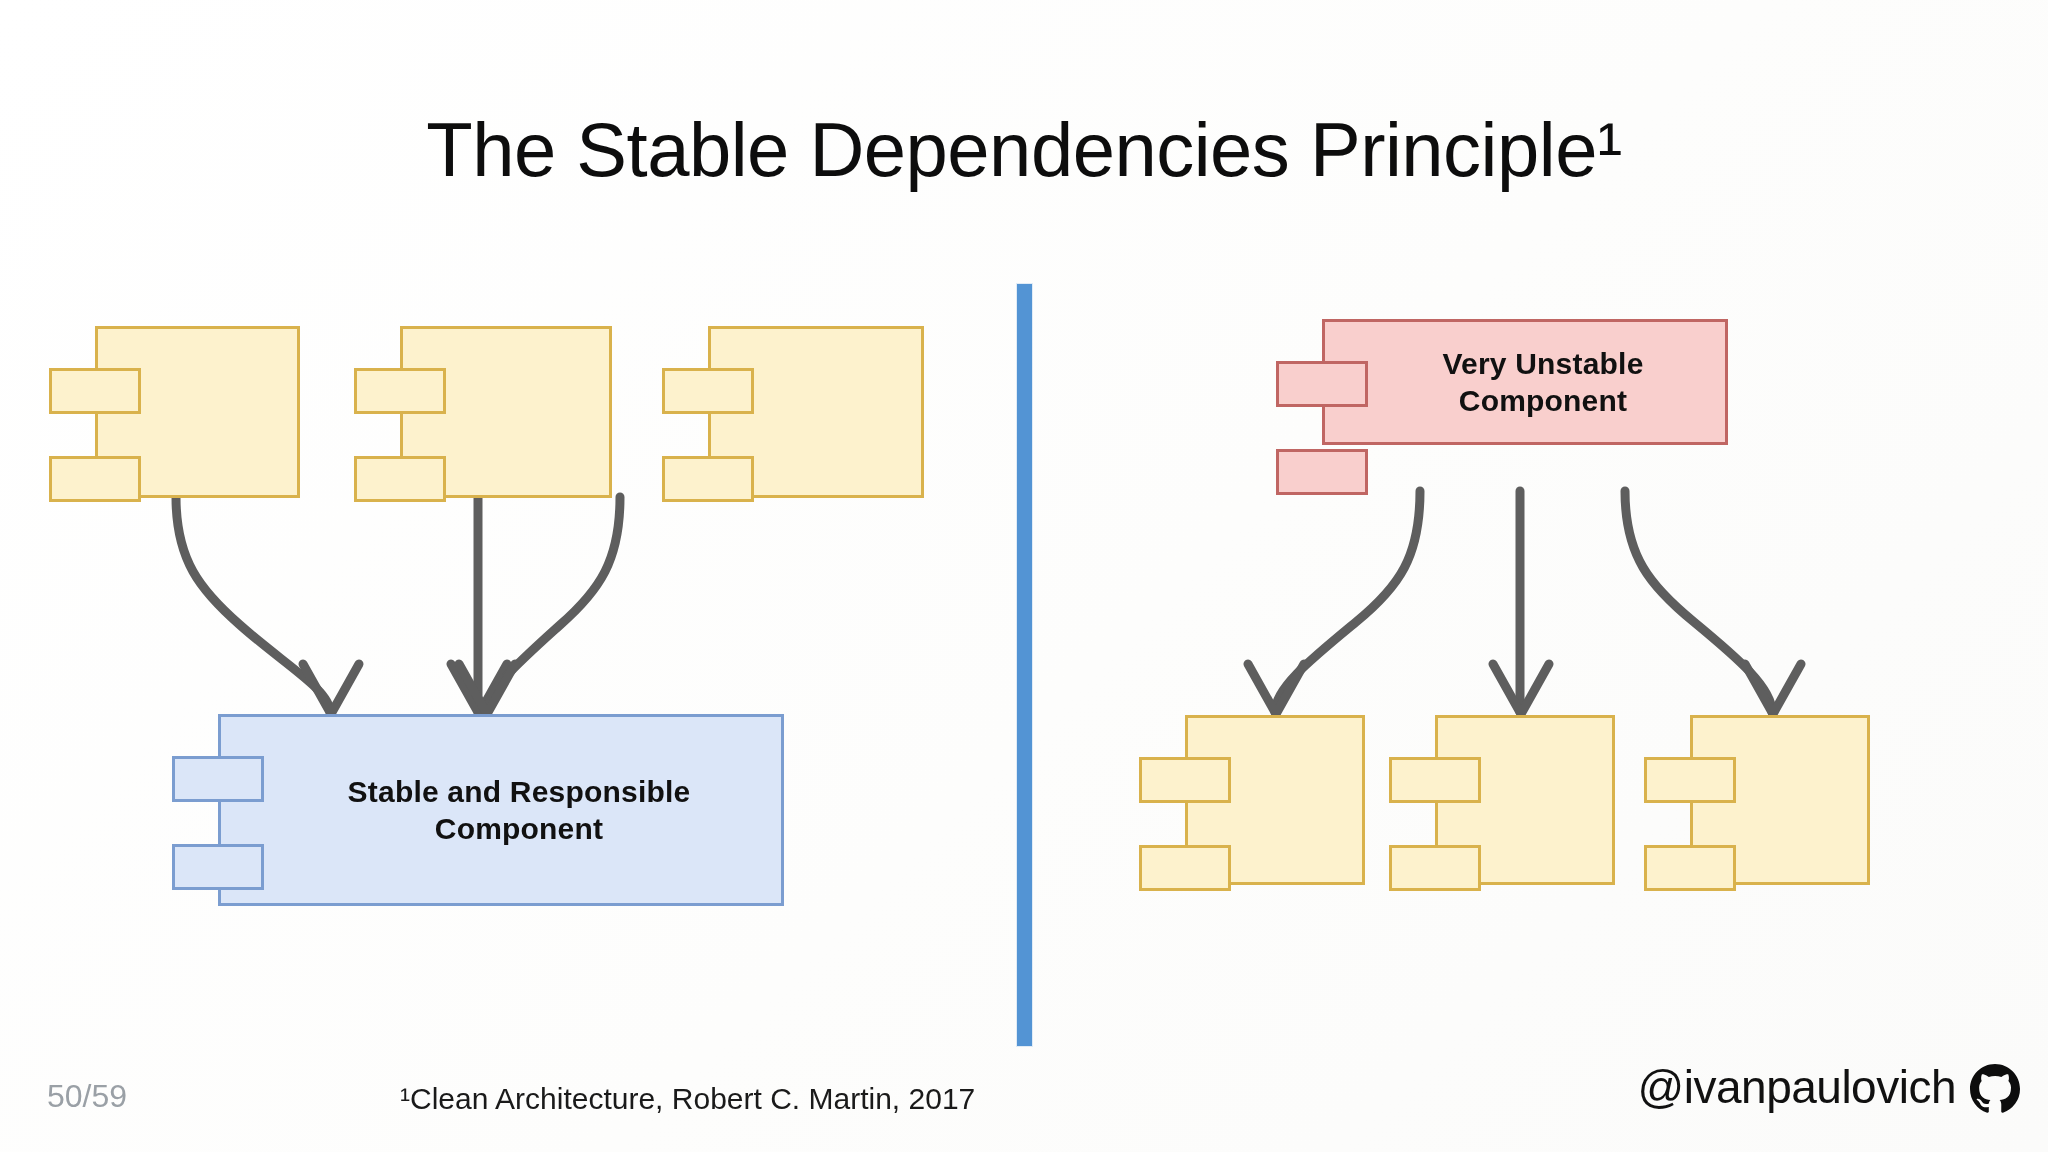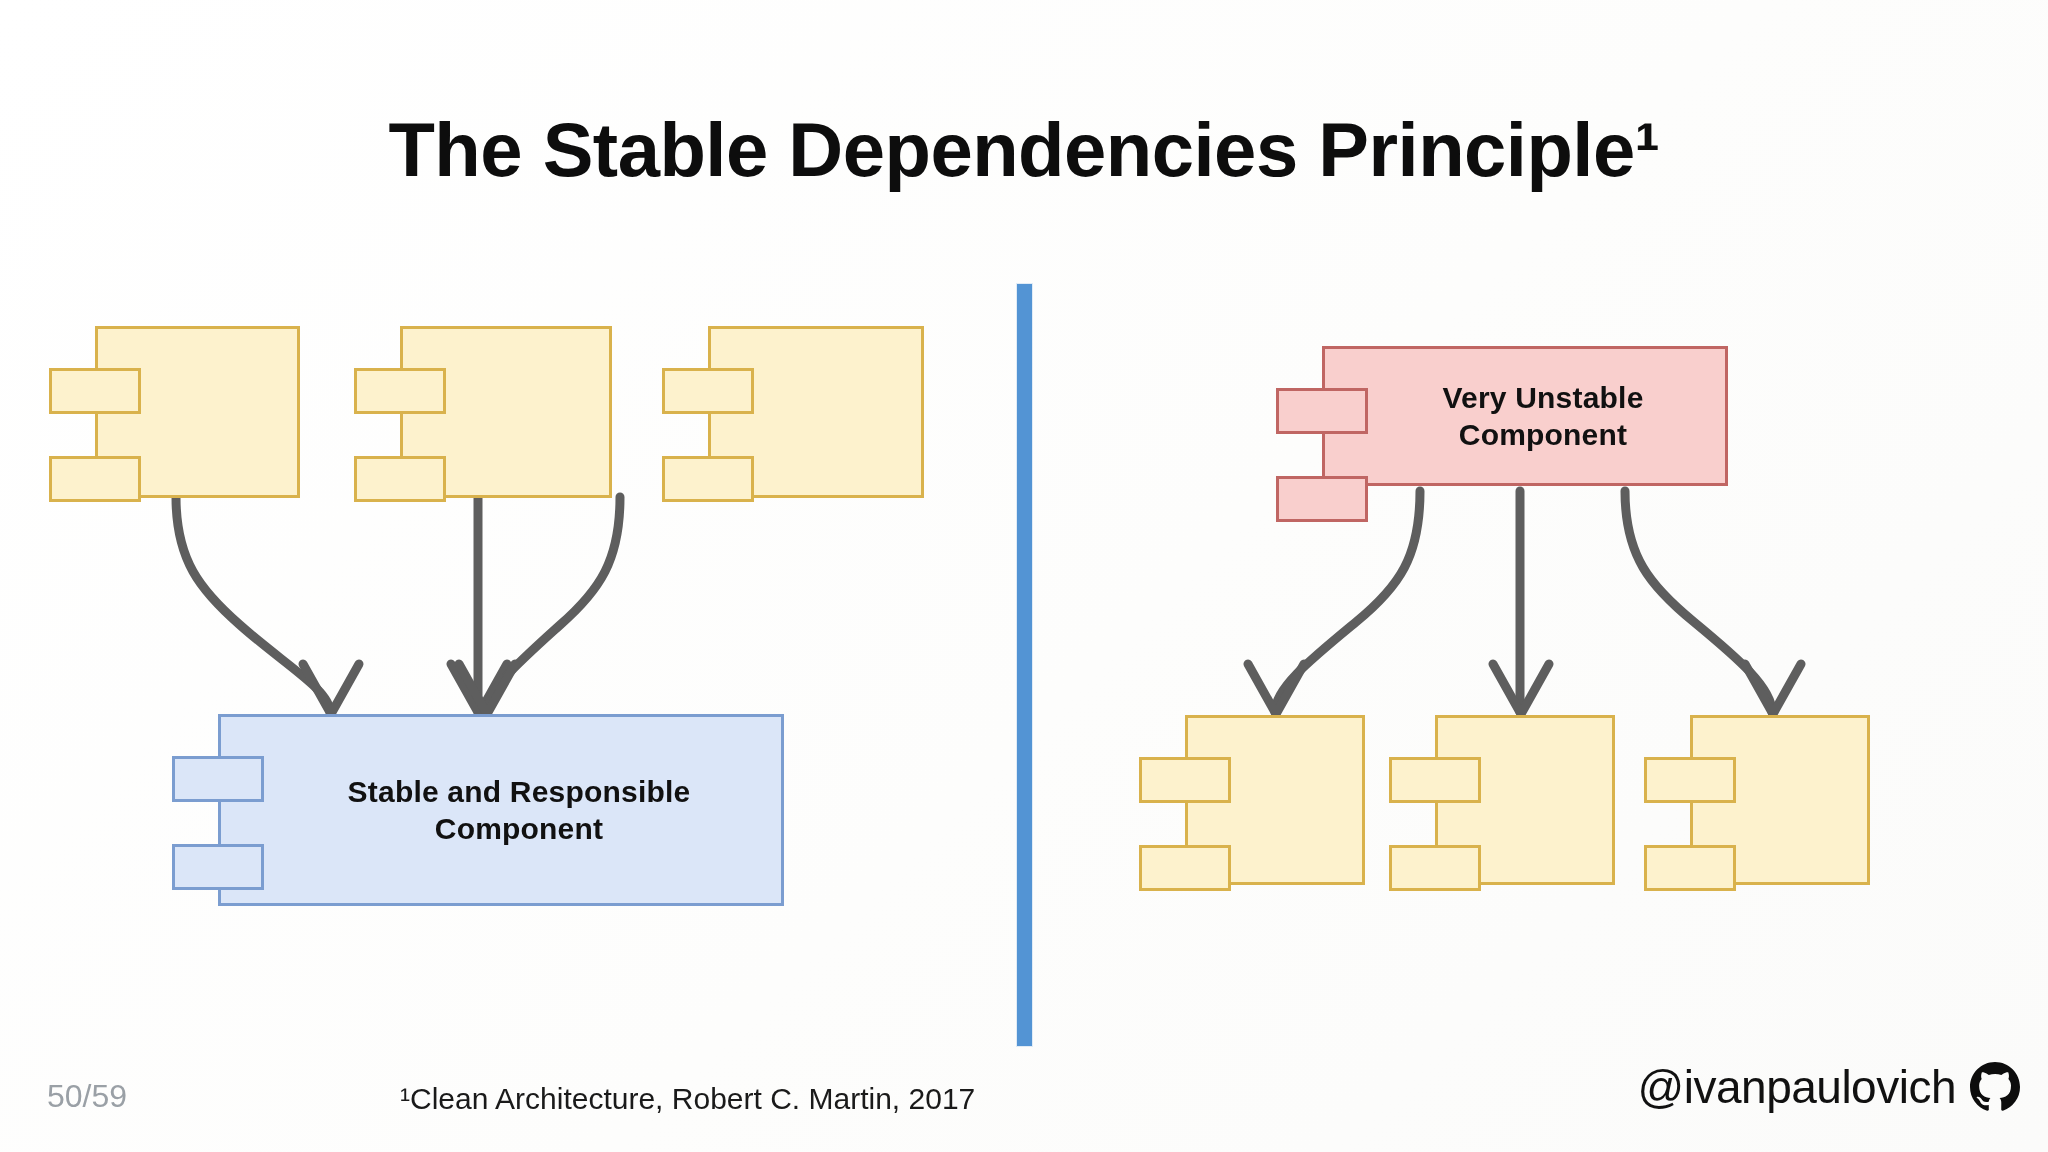--- a/index.html
+++ b/index.html
@@ -34,7 +34,7 @@
     text-align: center;
     font-size: 76px;
     line-height: 1.0;
-    font-weight: 700;
+    font-weight: 400;
     color: #0d0d0d;
     letter-spacing: -0.5px;
     white-space: nowrap;

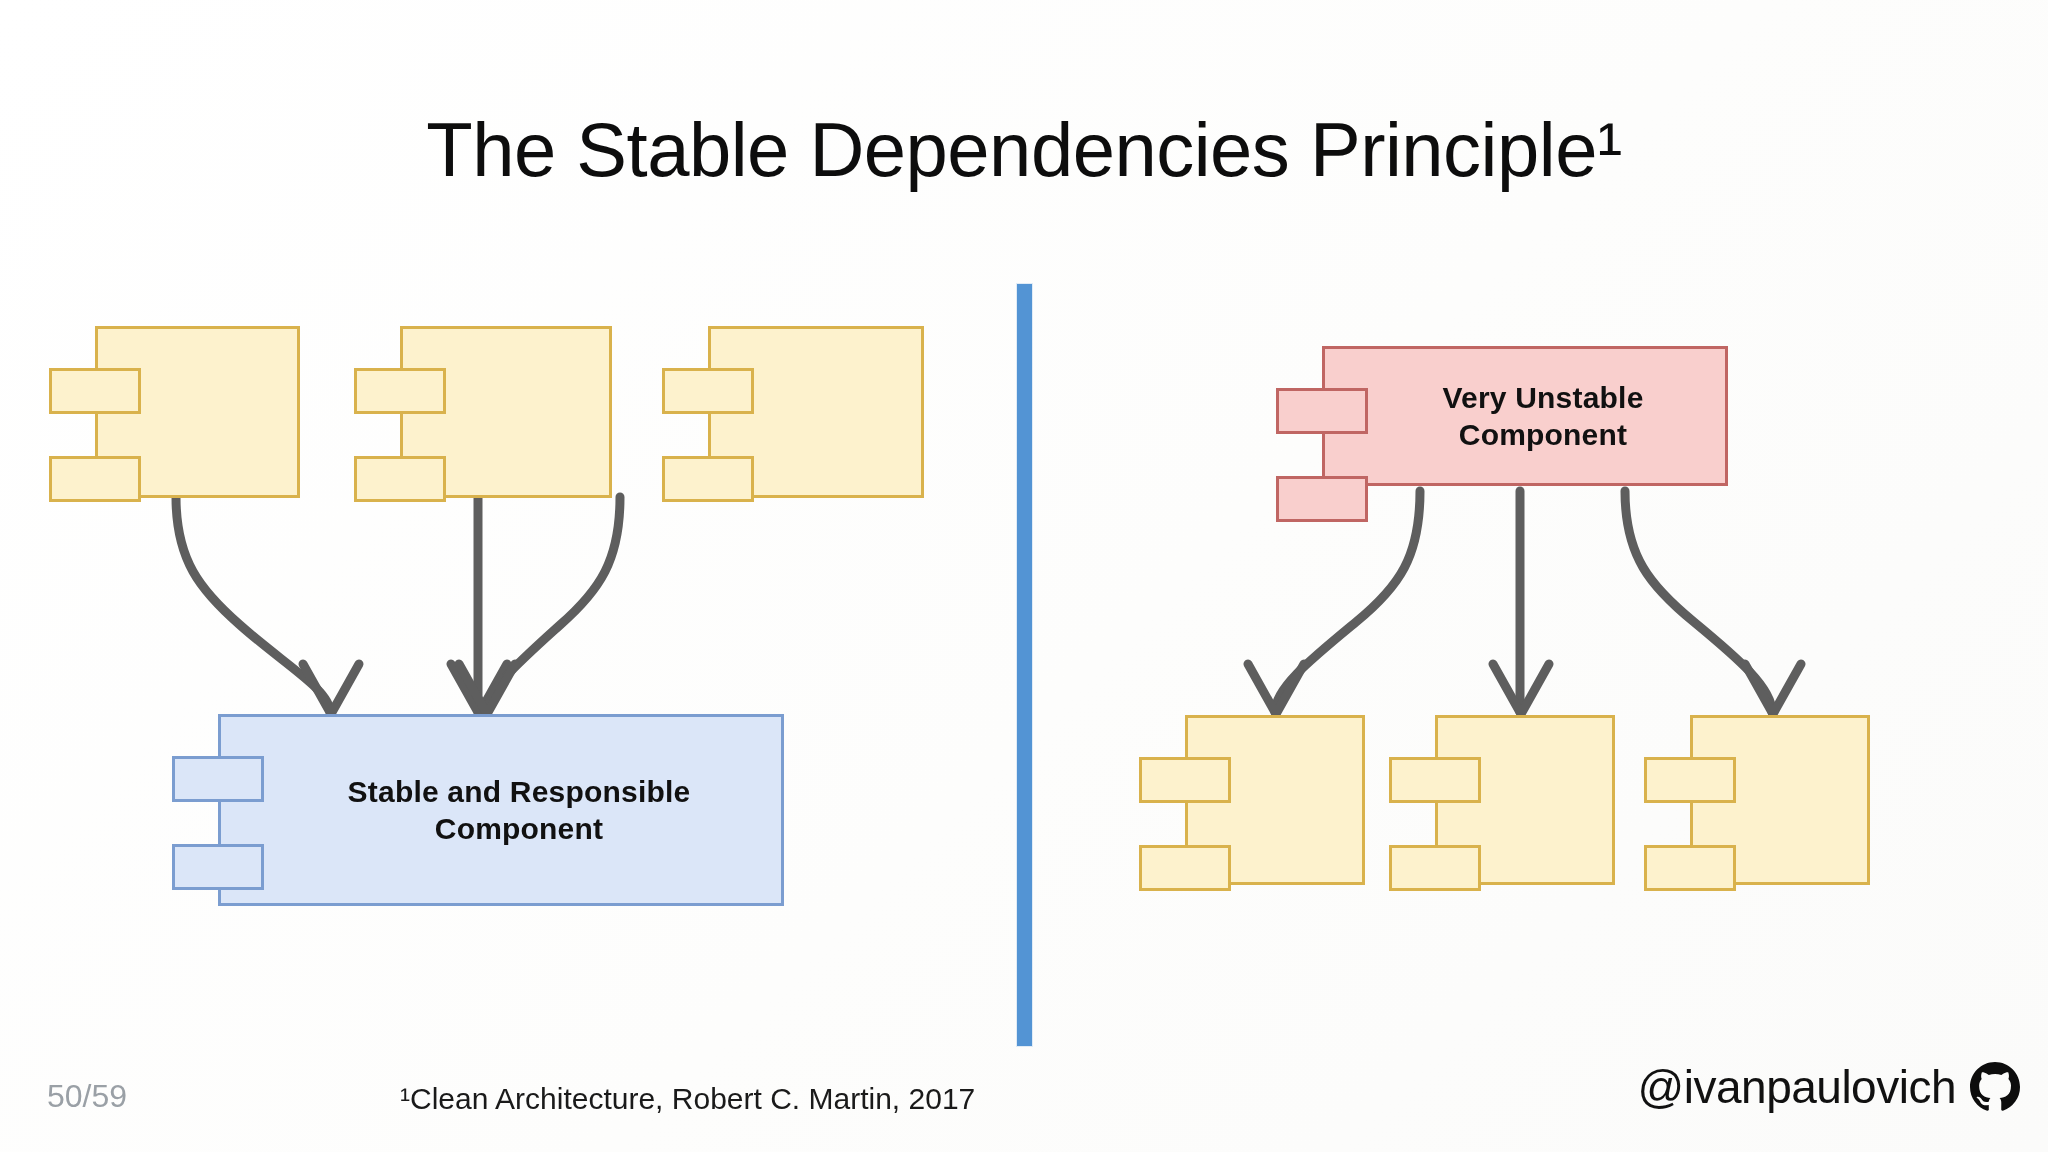--- a/index.html
+++ b/index.html
@@ -236,7 +236,7 @@
     <div class="label">Stable and Responsible Component</div>
   </div>
 
-  <div class="uml red" style="left:1322px; top:346px; width:406px; height:140px;">
+  <div class="uml red" style="left:1322px; top:319px; width:406px; height:126px;">
     <div class="body"></div>
     <div class="tab t1"></div>
     <div class="tab t2"></div>

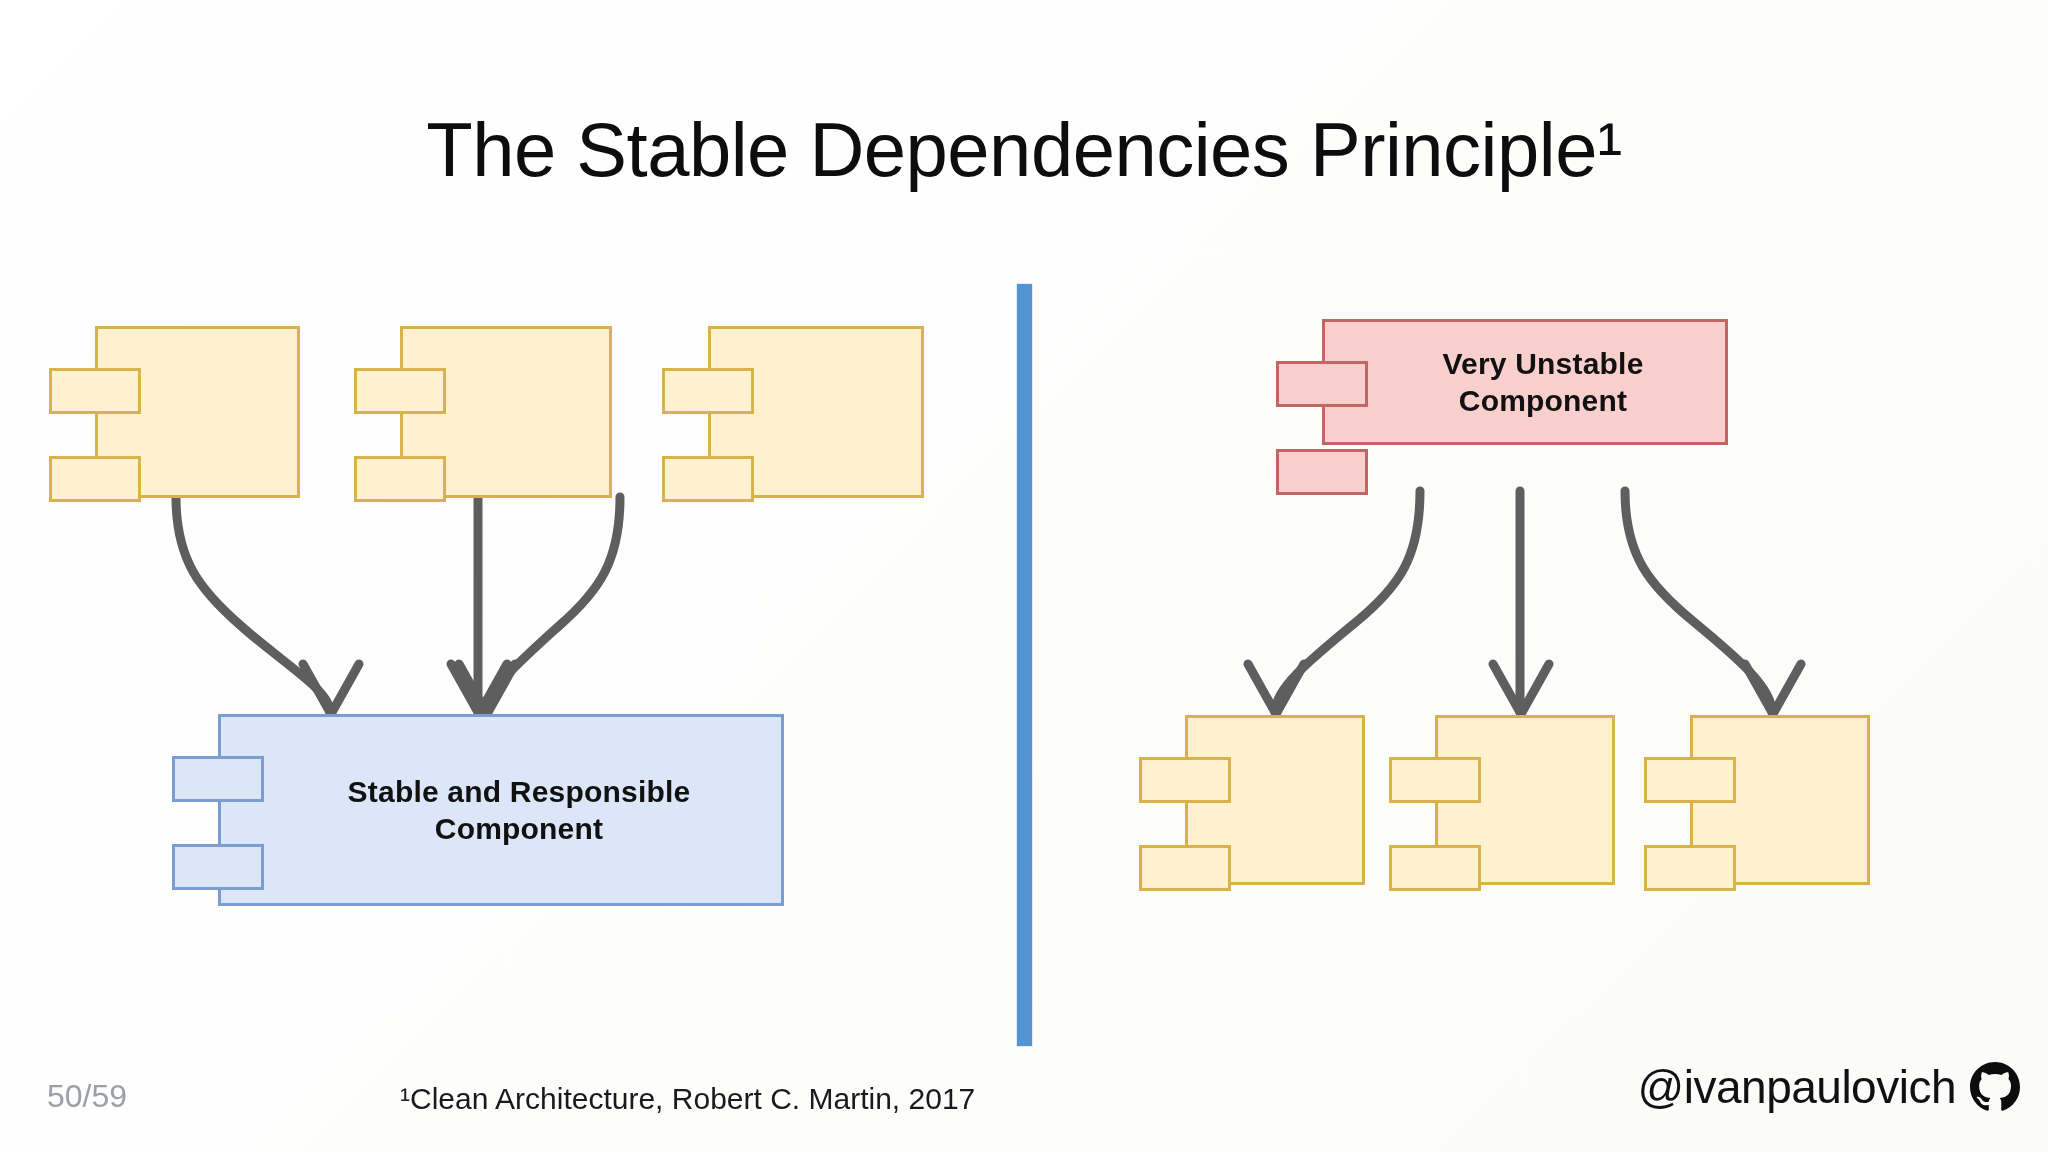--- a/index.html
+++ b/index.html
@@ -145,7 +145,7 @@
     right: 28px;
     top: 1060px;
     display: flex;
-    align-items: center;
+    align-items: flex-end;
     gap: 14px;
   }
   #handle {

